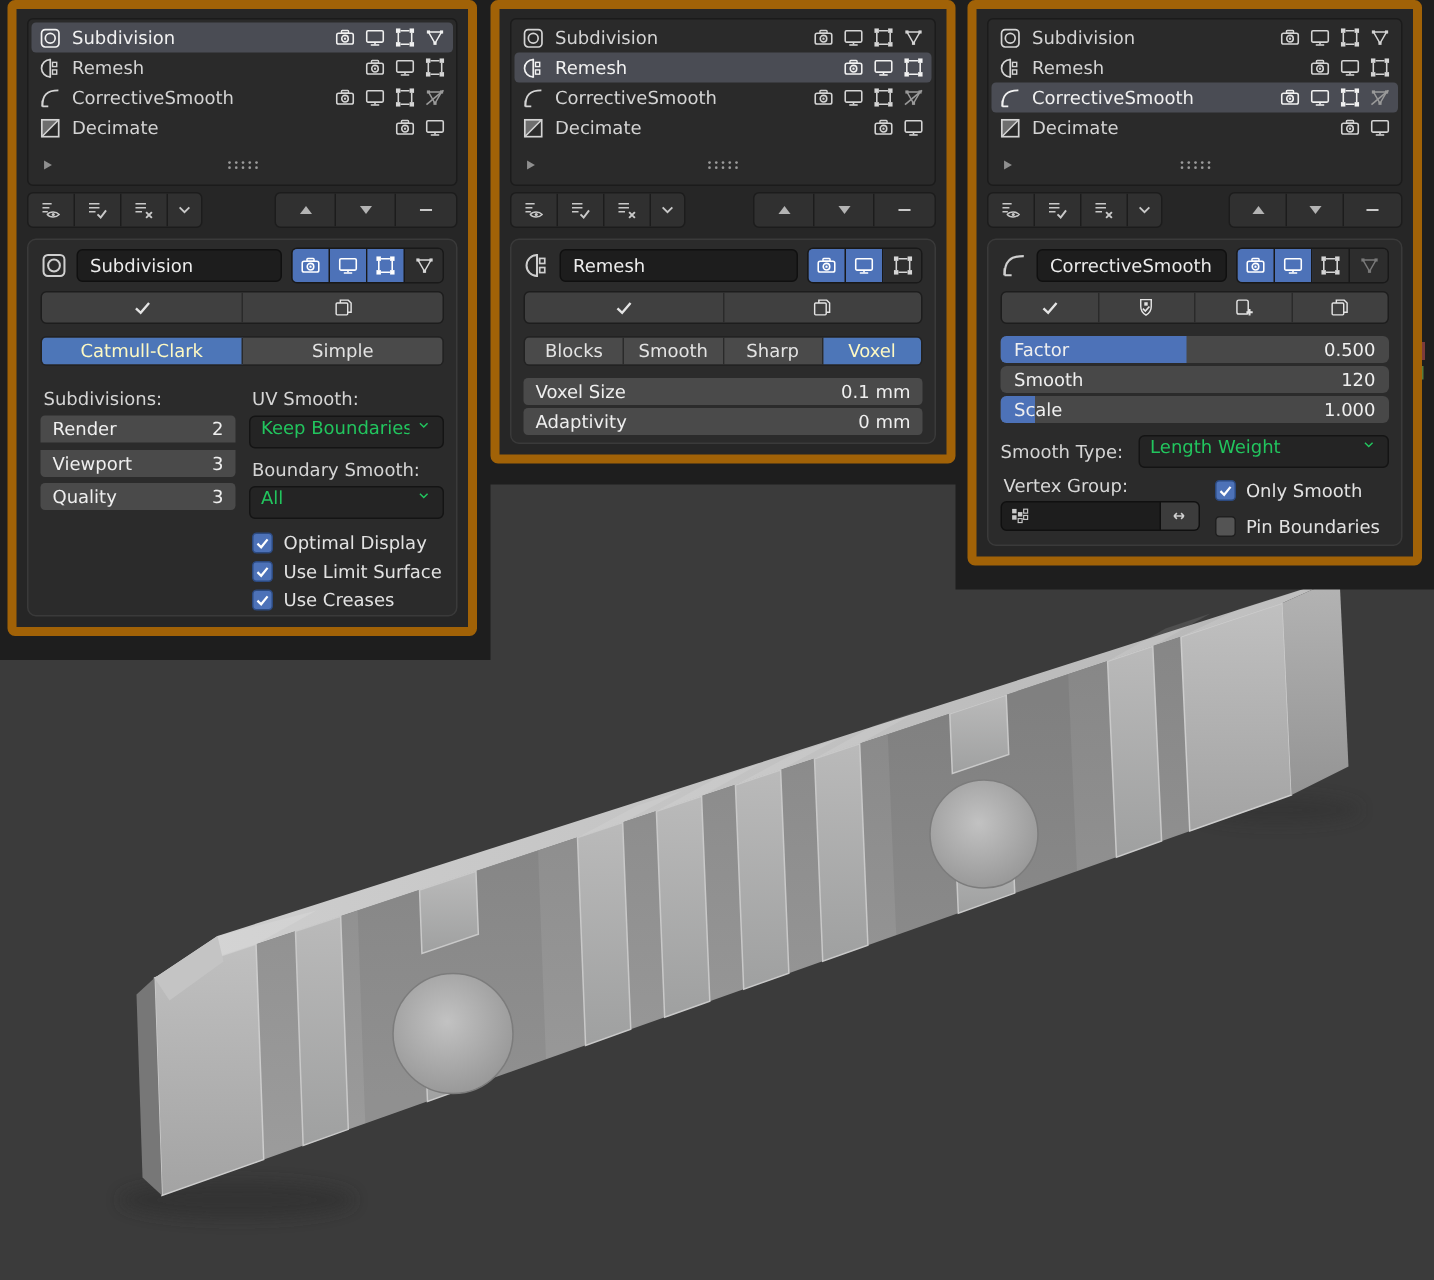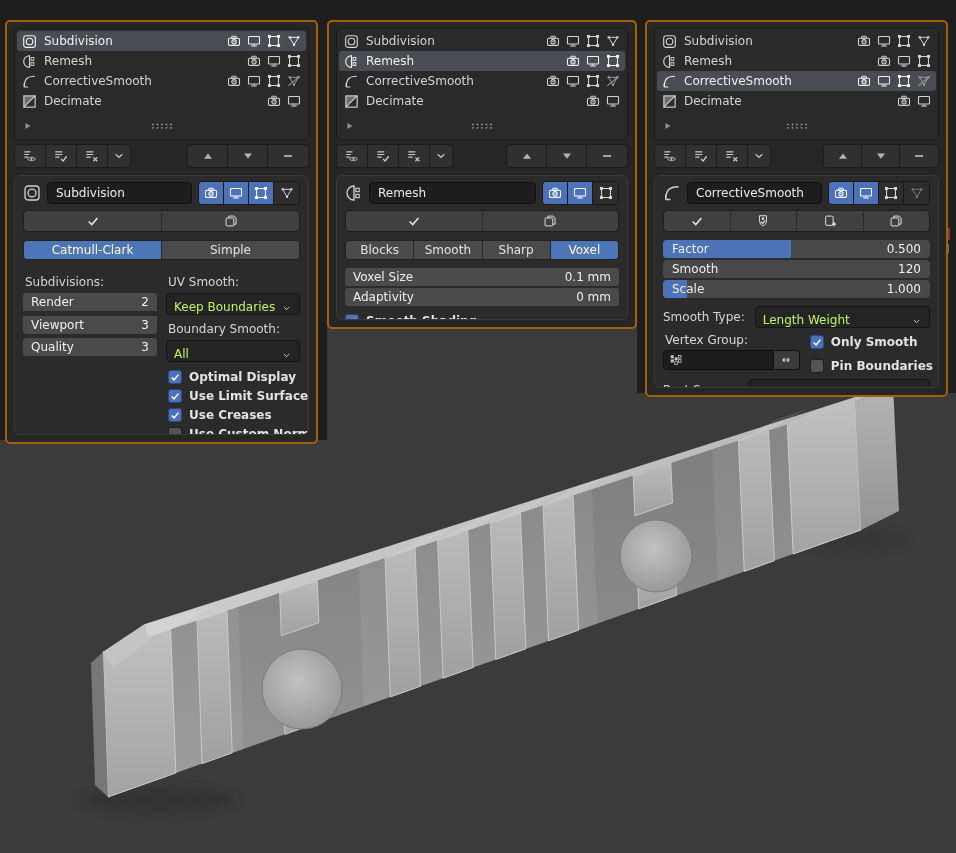--- a/index.html
+++ b/index.html
@@ -9,7 +9,7 @@
   
   .frame{position:absolute;background:#1e1e1e;z-index:1;}
   
-  .panel{position:absolute;top:20px;background:#262626;border:2px solid #a16207;border-radius:5px;
+  .panel{position:absolute;top:0;background:#262626;border:6px solid #a16207;border-radius:5px;
     box-sizing:border-box;z-index:2;}
   
   .listbox{position:absolute;left:7px;right:7px;top:6px;height:112px;background:#2a2a2a;

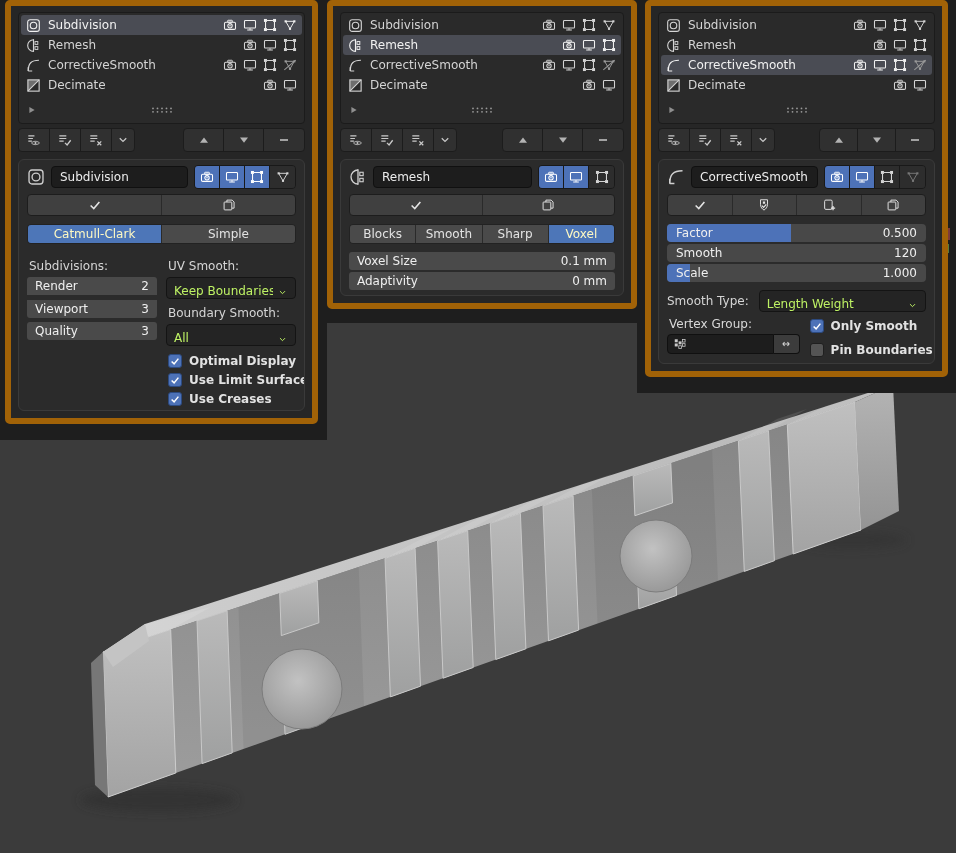--- a/index.html
+++ b/index.html
@@ -52,7 +52,7 @@
   .numfield{height:18px;background:#4a4a4a;border-radius:3px;display:flex;justify-content:space-between;align-items:center;padding:0 8px;margin-bottom:3px;color:#efefef;}
   .numfield.jtop{border-radius:3px 3px 0 0;margin-bottom:5px;text-align:right;}
   .numfield.jbot{border-radius:0 0 3px 3px;margin-bottom:4px;}
-  .dd{height:20px;background:#242424;border:1px solid #141414;border-radius:4px;display:flex;align-items:flex-end;padding:0 7px;gap:4px;color:#bef264;min-width:0;}
+  .dd{height:20px;background:#242424;border:1px solid #141414;border-radius:4px;display:flex;align-items:flex-start;padding:0 7px;gap:4px;color:#22c55e;min-width:0;}
   .dd .v{flex:1;white-space:nowrap;overflow:hidden;}
   .cbrow{display:flex;align-items:center;gap:7px;height:16px;margin:3px 0 3px 2px;font-weight:bold;}
   .cb{width:14px;height:14px;border-radius:3px;background:#545454;border:1px solid #1f1f1f;display:flex;align-items:center;justify-content:center;color:#fff;flex:none;box-sizing:border-box;}

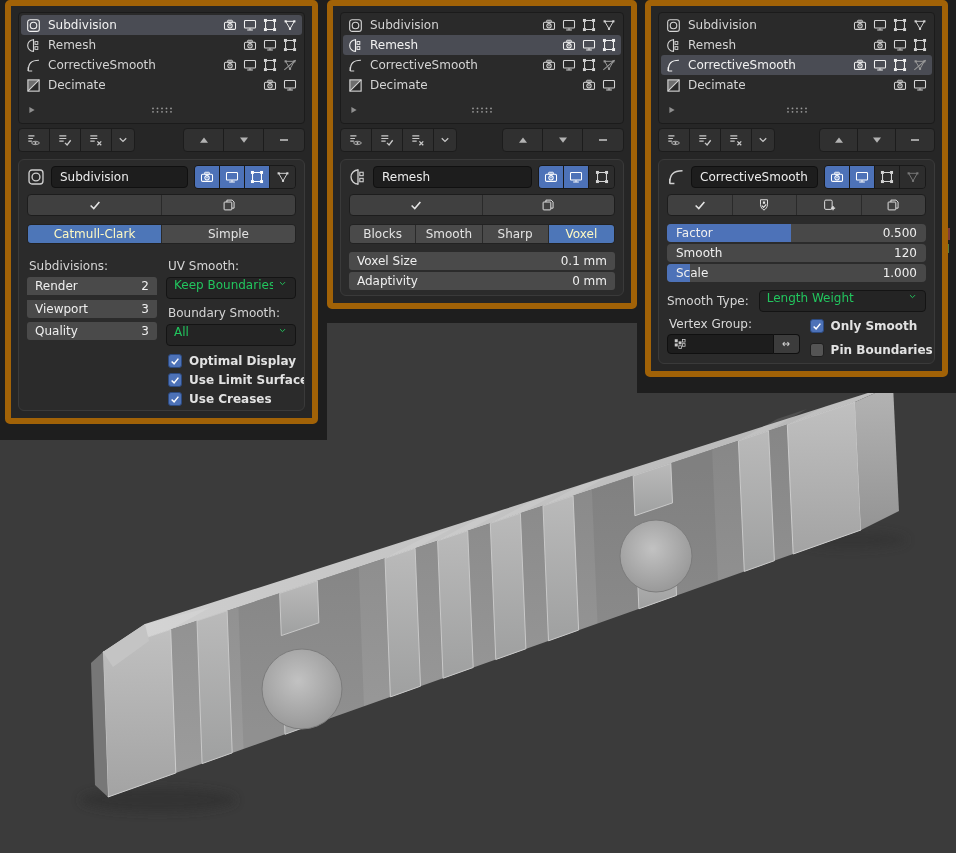--- a/index.html
+++ b/index.html
@@ -54,7 +54,7 @@
   .numfield.jbot{border-radius:0 0 3px 3px;margin-bottom:4px;}
   .dd{height:20px;background:#242424;border:1px solid #141414;border-radius:4px;display:flex;align-items:flex-start;padding:0 7px;gap:4px;color:#22c55e;min-width:0;}
   .dd .v{flex:1;white-space:nowrap;overflow:hidden;}
-  .cbrow{display:flex;align-items:center;gap:7px;height:16px;margin:3px 0 3px 2px;font-weight:bold;}
+  .cbrow{display:flex;align-items:flex-end;gap:7px;height:16px;margin:3px 0 3px 2px;}
   .cb{width:14px;height:14px;border-radius:3px;background:#545454;border:1px solid #1f1f1f;display:flex;align-items:center;justify-content:center;color:#fff;flex:none;box-sizing:border-box;}
   .cb.on{background:#4d72b8;border-color:#2c4a80;}
   .cblabel{color:#e2e2e2;white-space:nowrap;}

